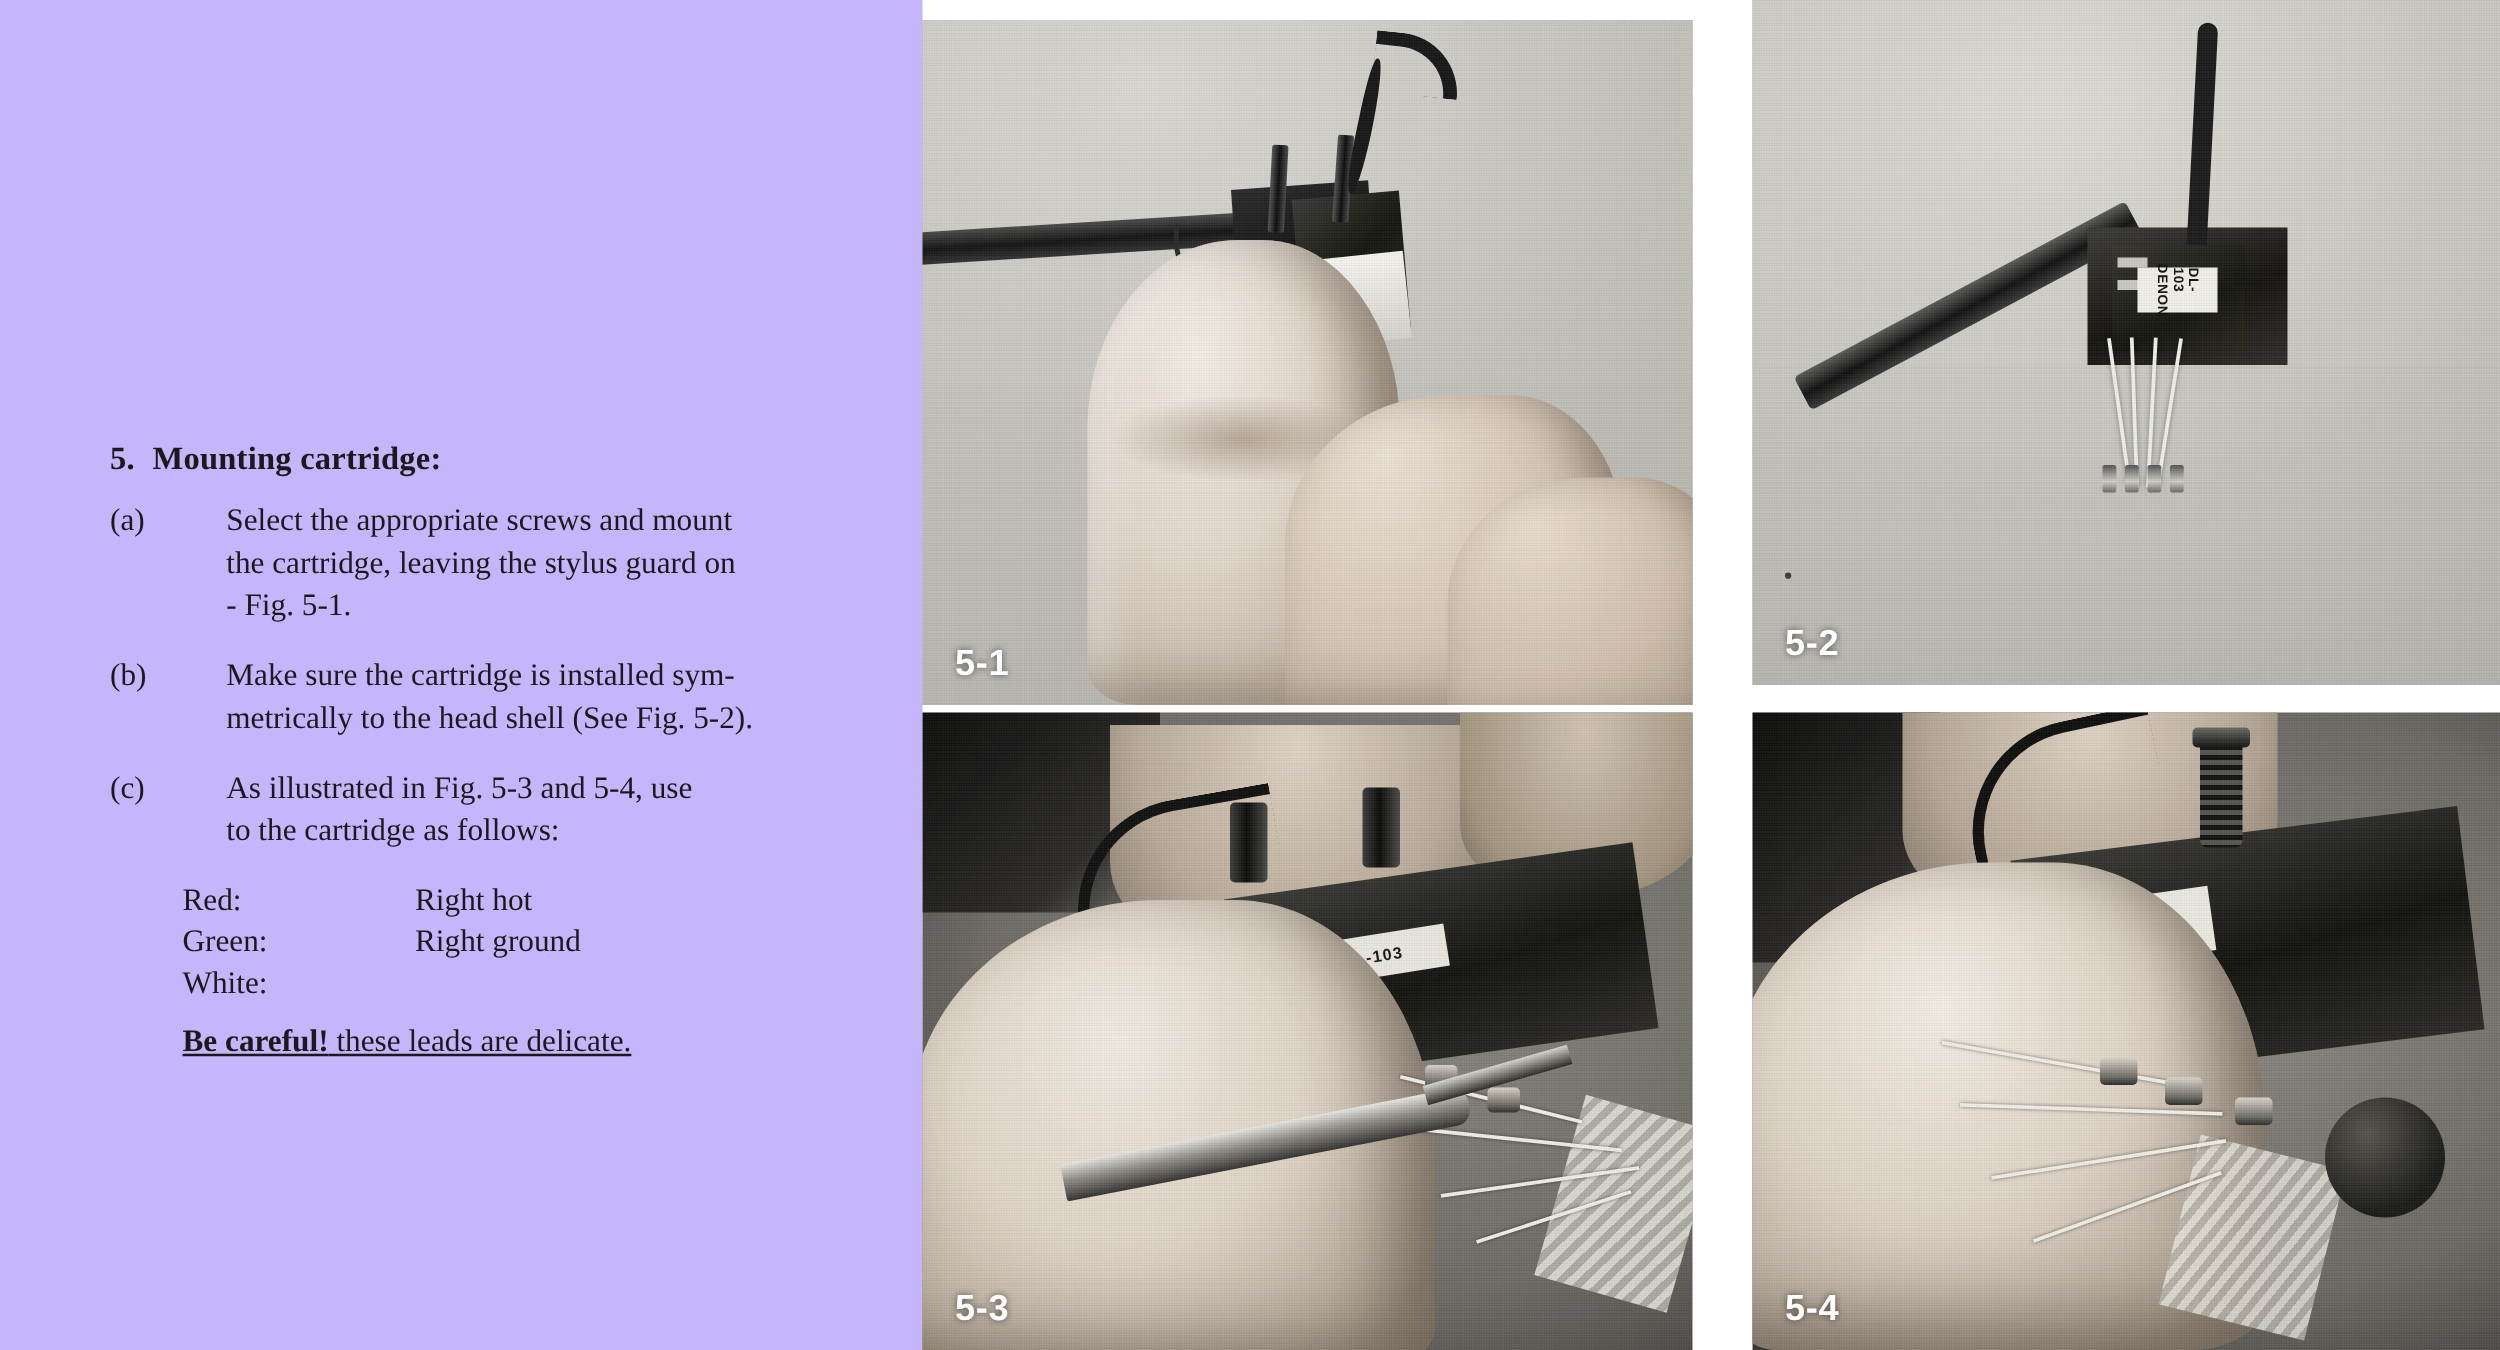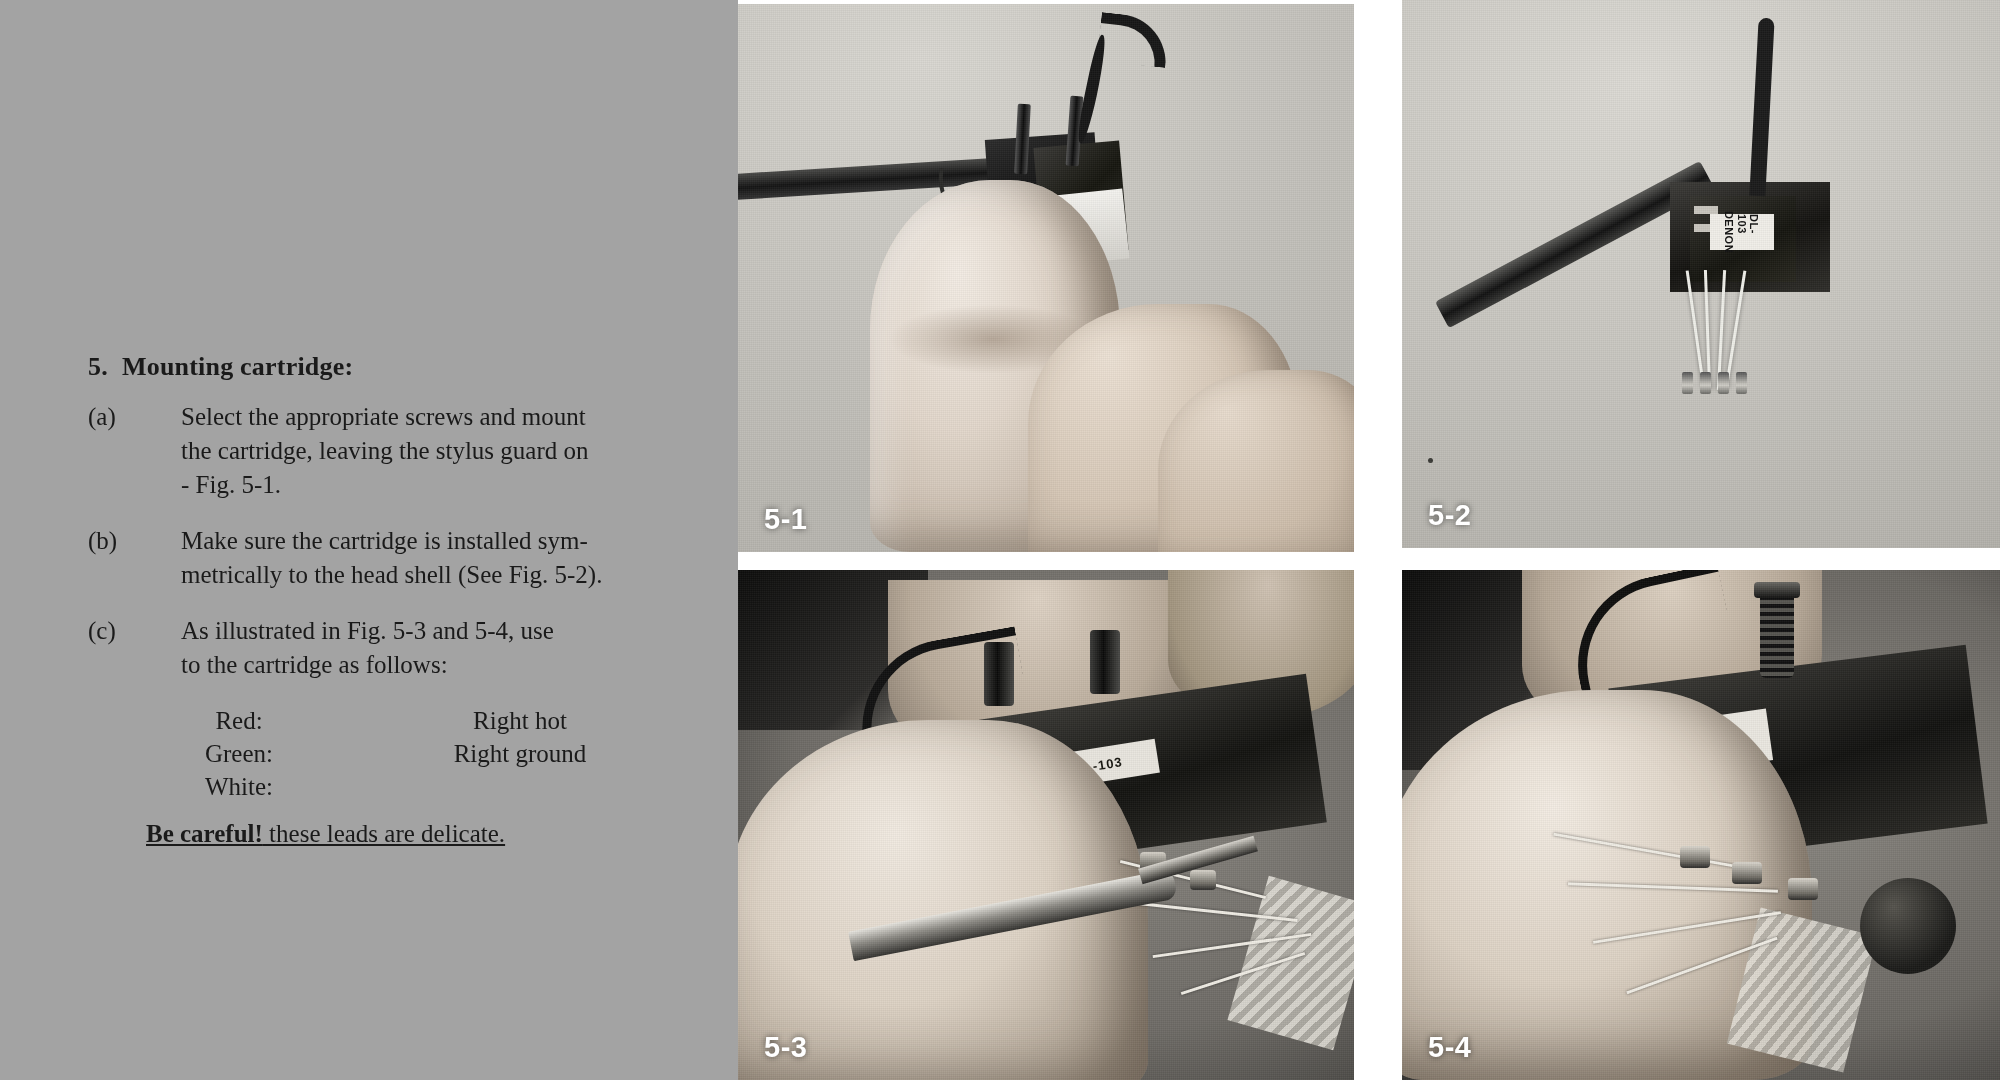--- a/index.html
+++ b/index.html
@@ -27,7 +27,7 @@
     top: 0;
     width: 862px;
     height: 1080px;
-    background: #a3a3a3;
+    background: #c4b5fd;
   }
   .instructions {
     position: absolute;

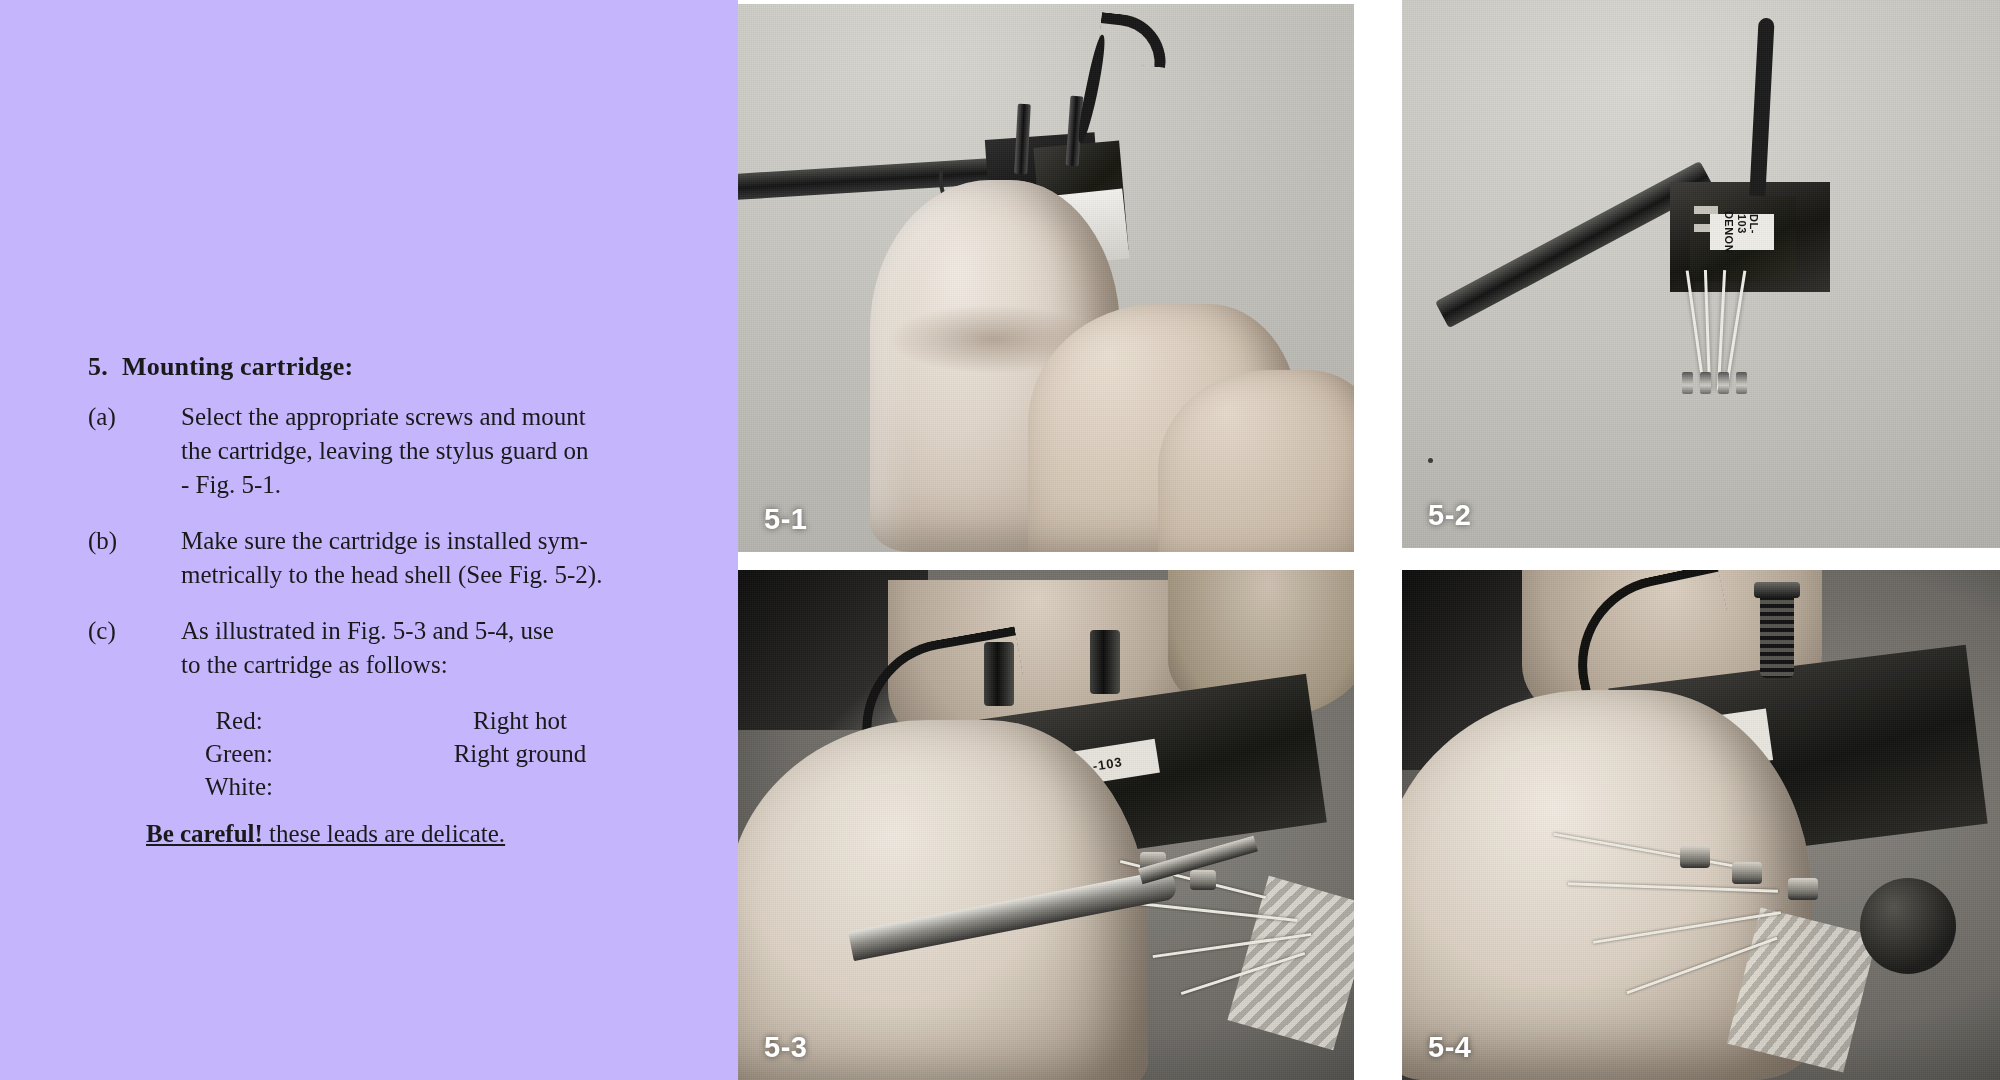--- a/index.html
+++ b/index.html
@@ -110,7 +110,7 @@
     overflow: hidden;
     background: #9a9a96;
   }
-  .p1 { left: 0px;   top: 4px;   width: 616px; height: 548px; }
+  .p1 { left: 0px;   top: 16px;   width: 616px; height: 548px; }
   .p2 { left: 664px; top: 0px;   width: 598px; height: 548px; }
   .p3 { left: 0px;   top: 570px; width: 616px; height: 510px; }
   .p4 { left: 664px; top: 570px; width: 668px; height: 510px; padding-left: 24px; }

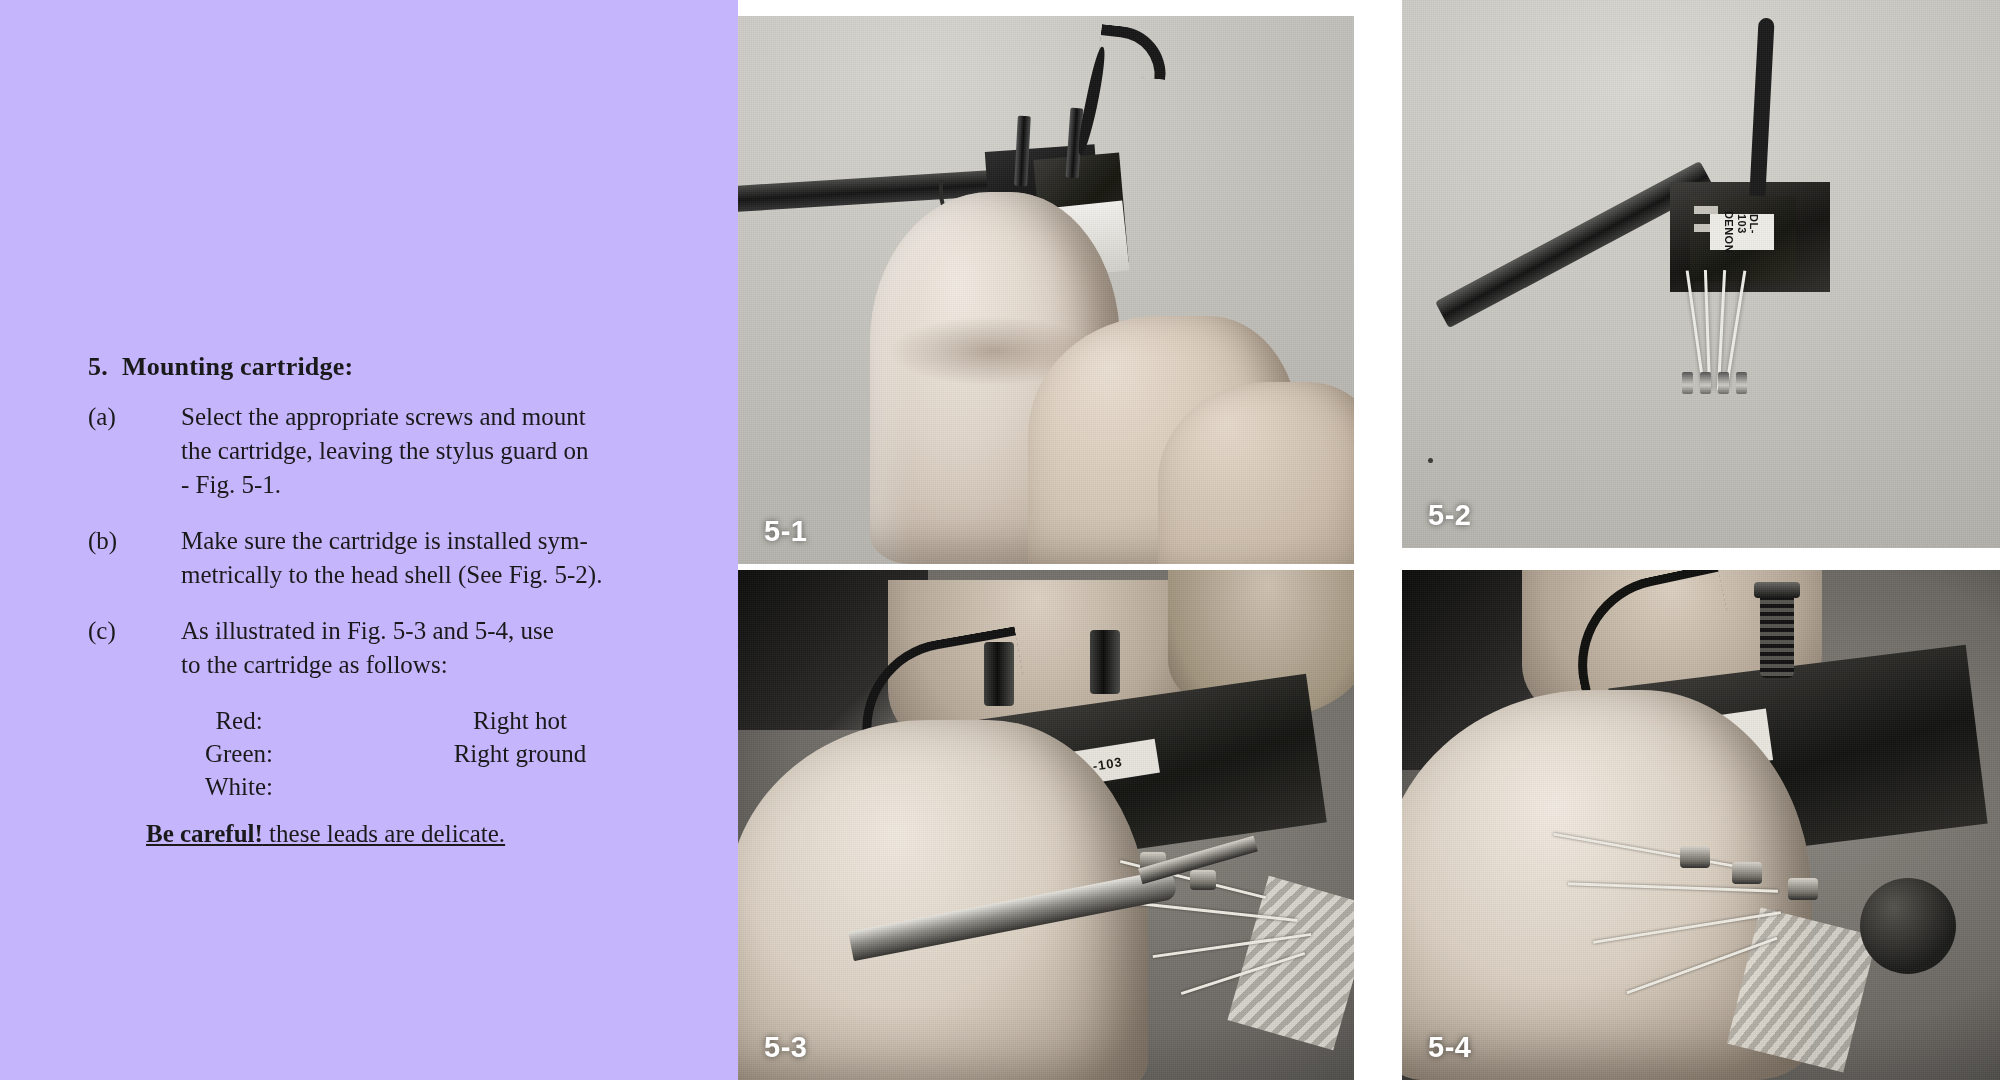--- a/index.html
+++ b/index.html
@@ -76,7 +76,6 @@
   }
   .lead-row {
     display: flex;
-    text-align: center;
   }
   .lead-row .color {
     width: 186px;

